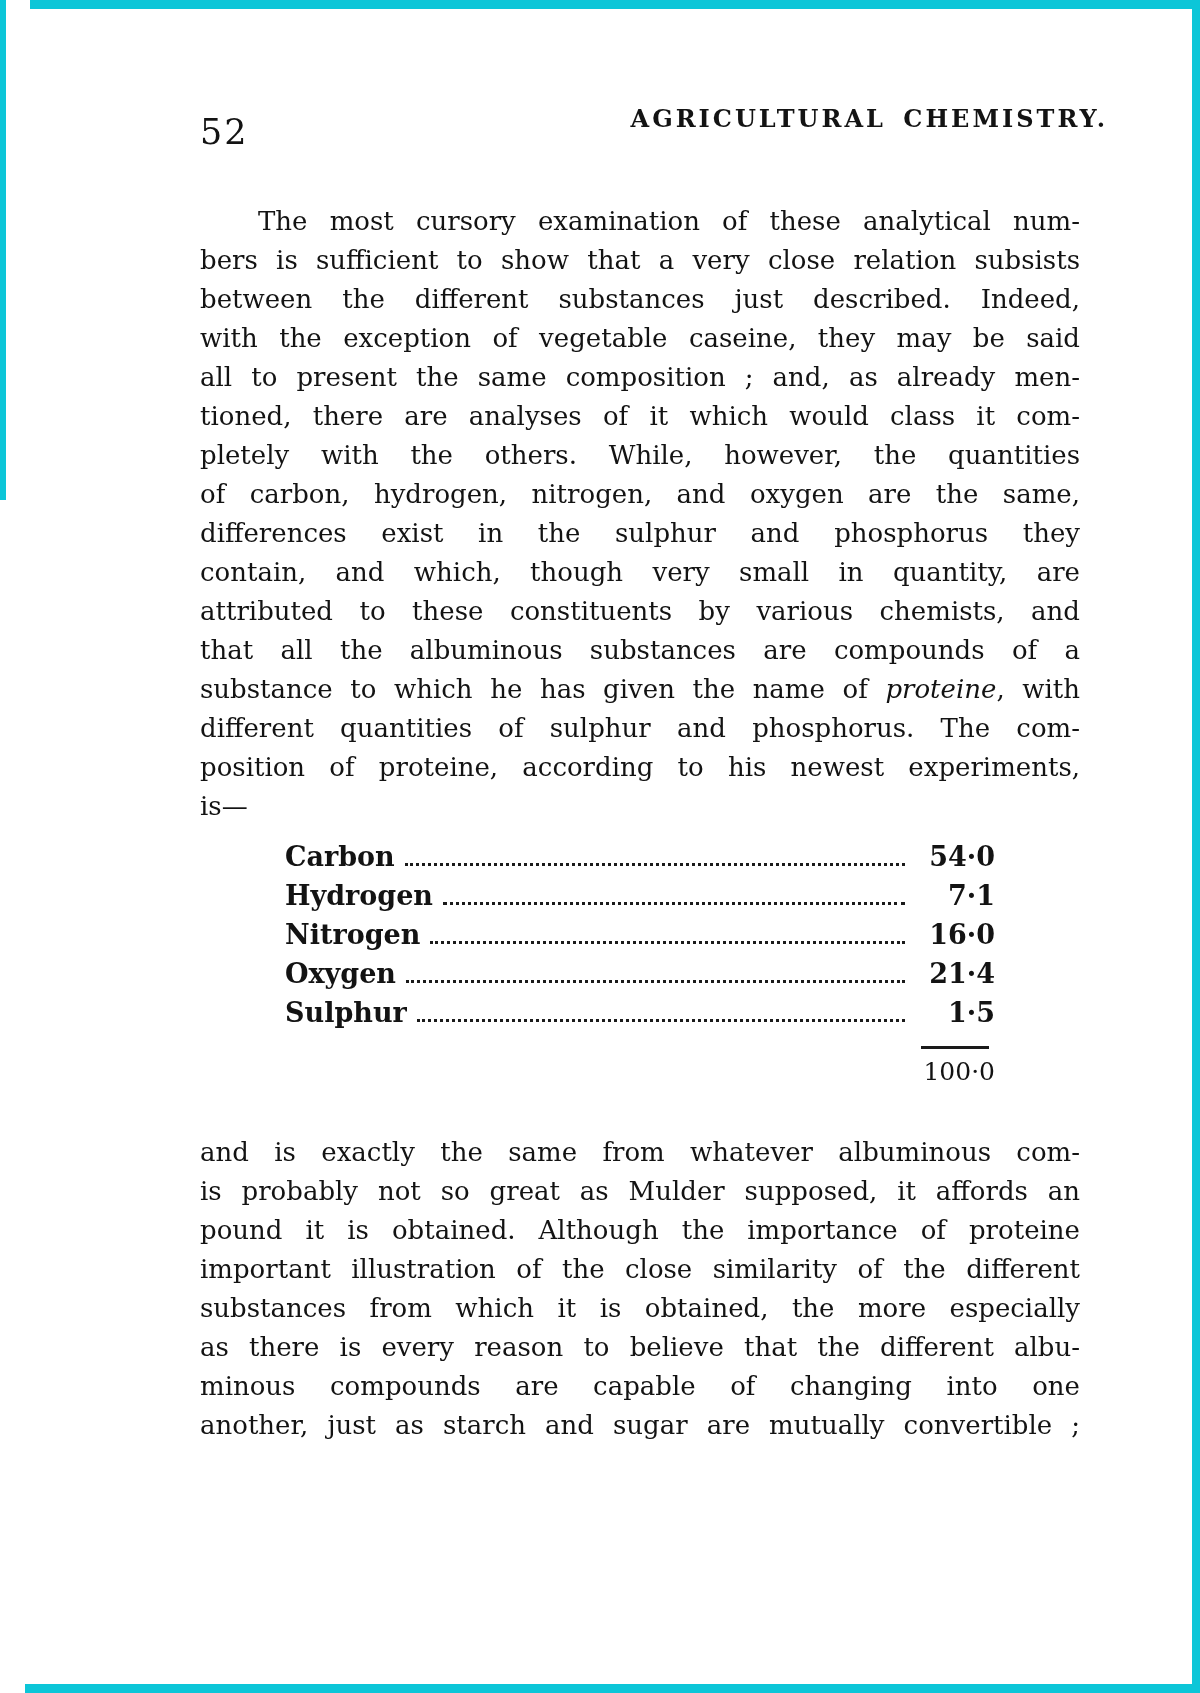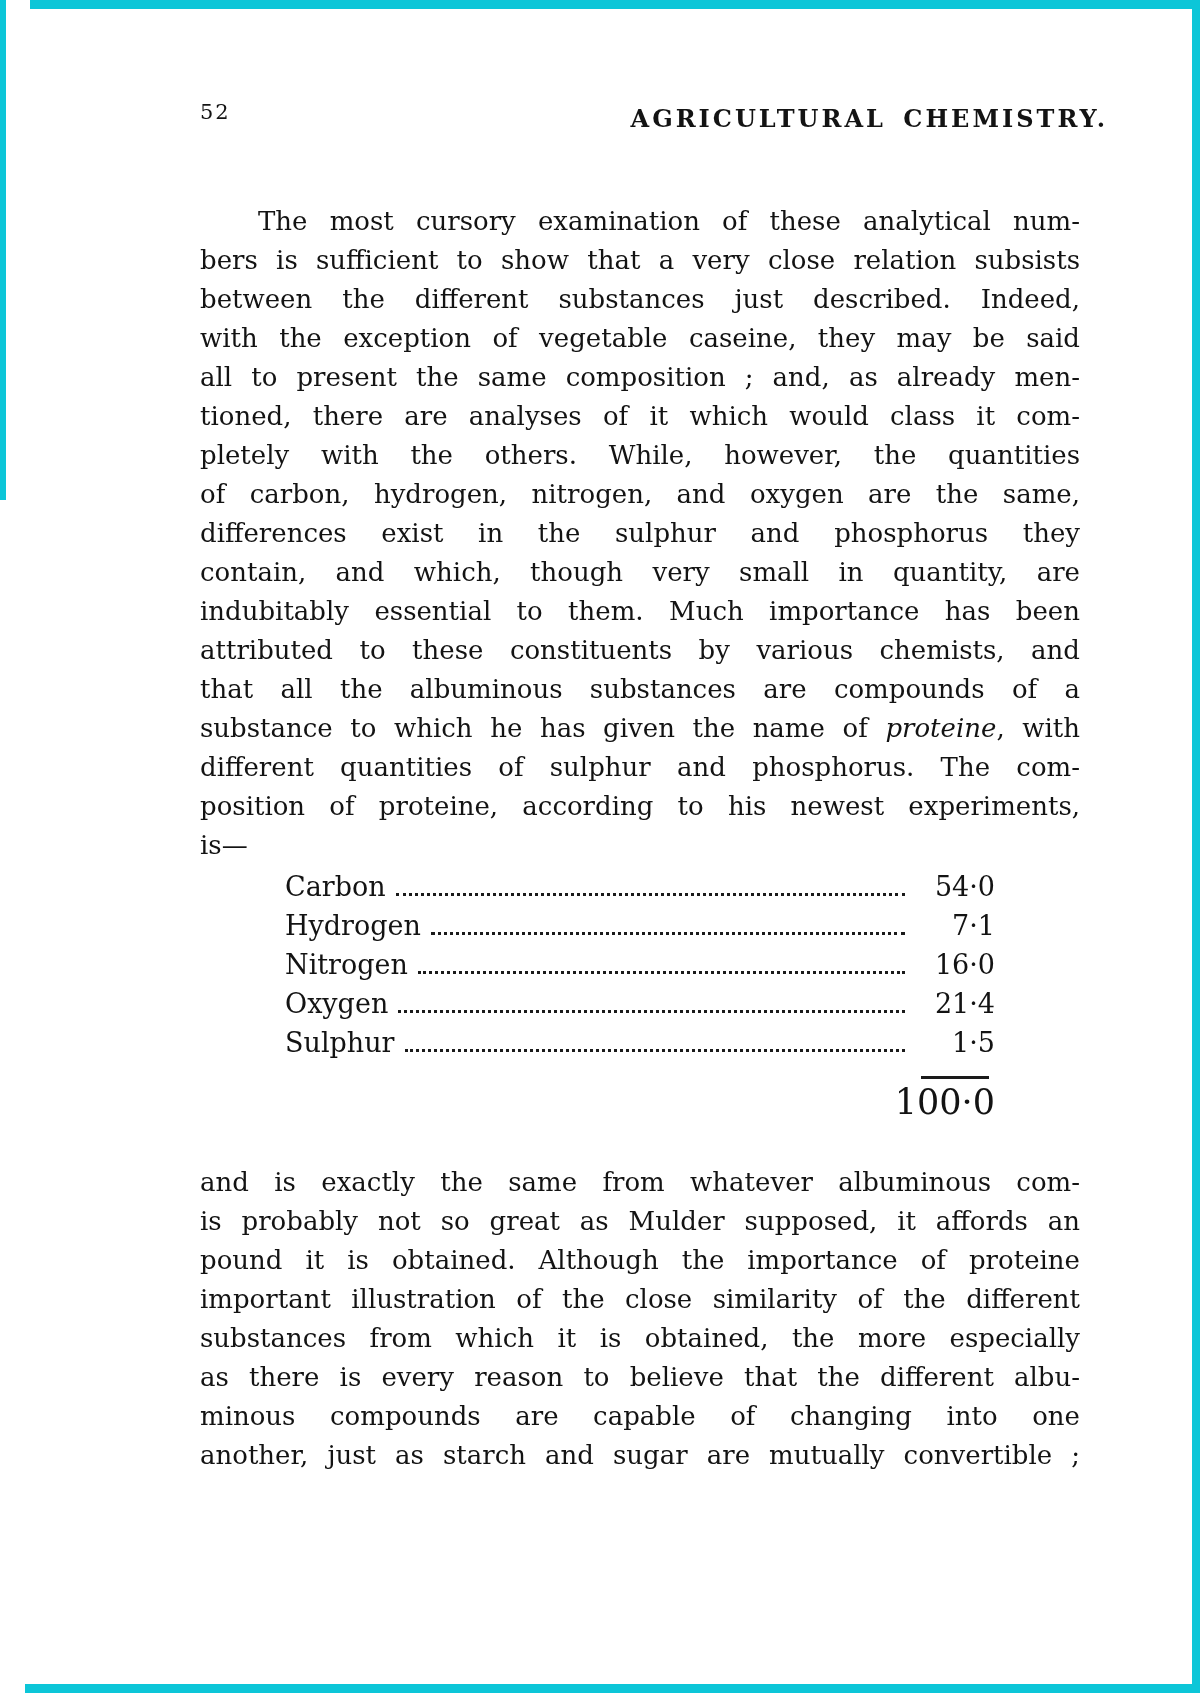--- a/index.html
+++ b/index.html
@@ -28,8 +28,8 @@
     height: 34px;
   }
   .page-number {
-    position: absolute; left: 0; top: 0;
-    font-size: 21px; letter-spacing: 2px; text-align: right;
+    position: absolute; left: 0; top: 12px;
+    font-size: 35px; letter-spacing: 2px; text-align: right;
   }
   .running-title {
     position: absolute; left: 0; right: 0; top: 4px;

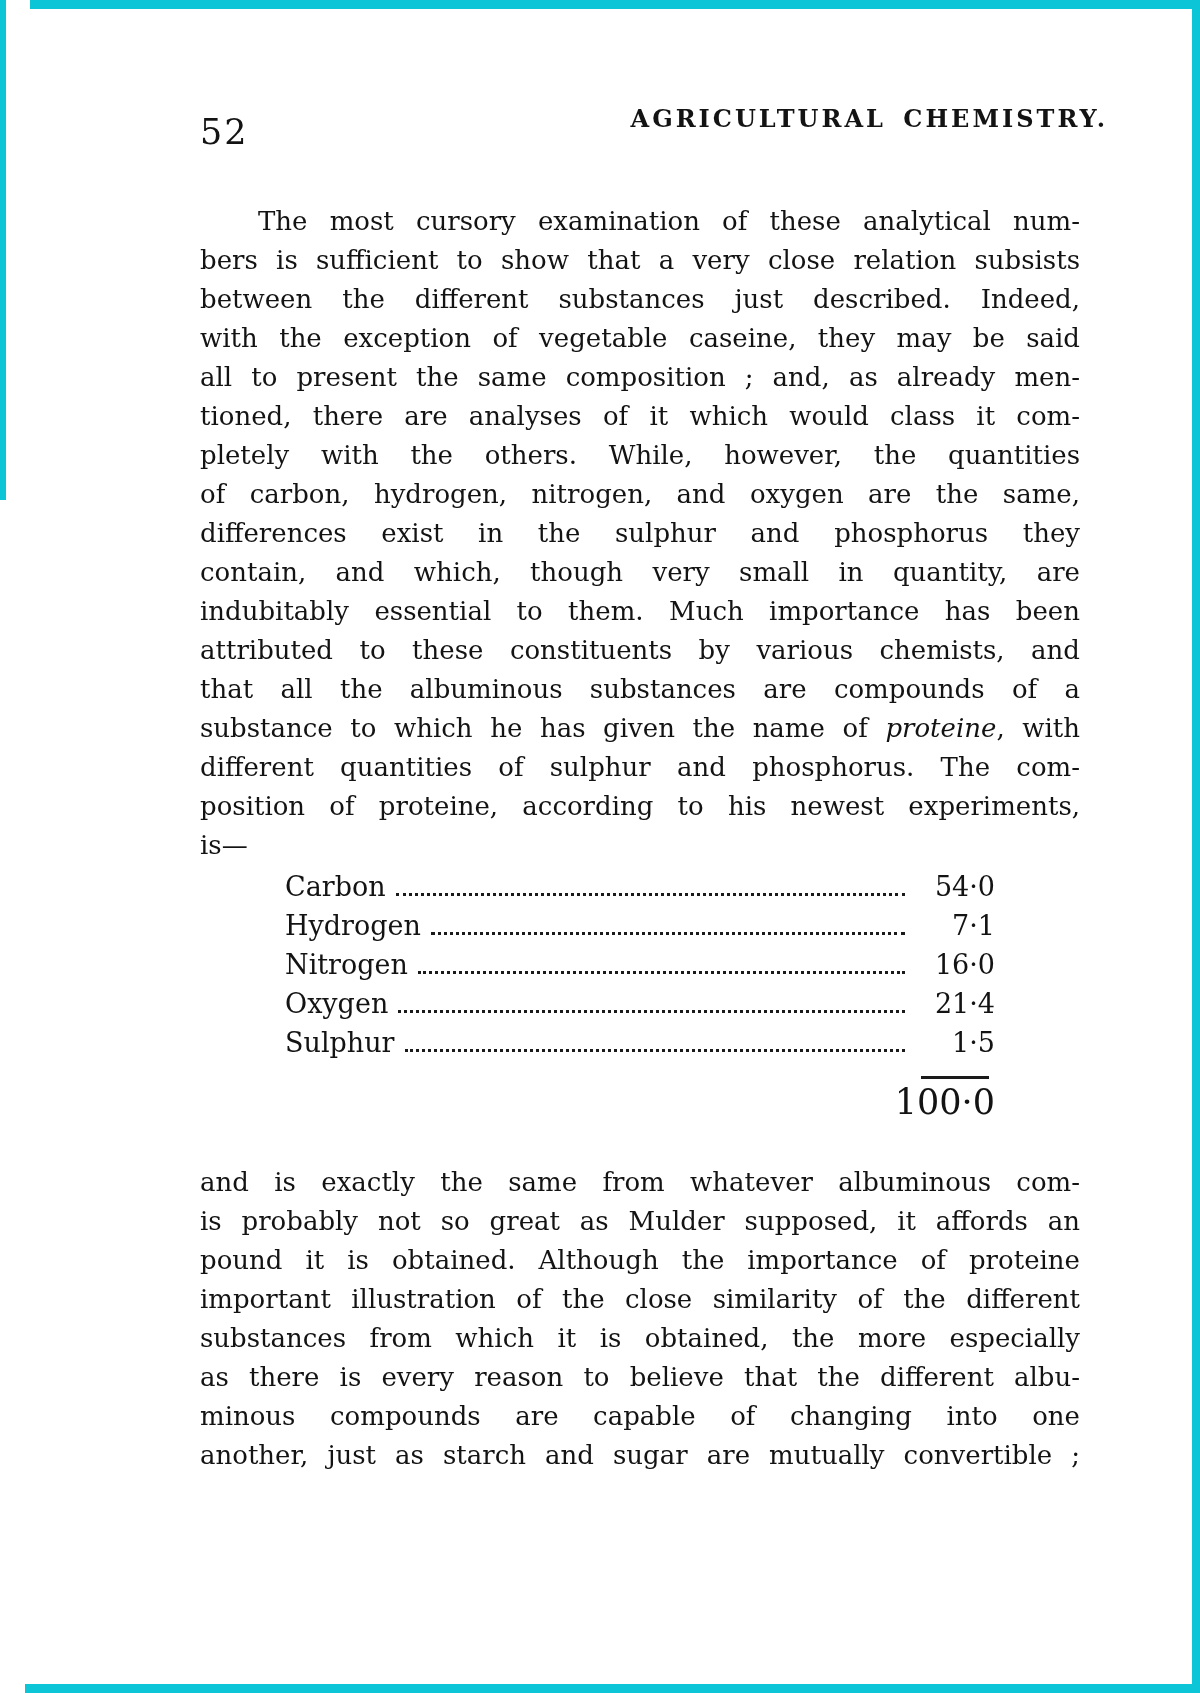--- a/index.html
+++ b/index.html
@@ -123,7 +123,6 @@
     <div class="line">of carbon, hydrogen, nitrogen, and oxygen are the same,</div>
     <div class="line">differences exist in the sulphur and phosphorus they</div>
     <div class="line">contain, and which, though very small in quantity, are</div>
-    <div class="line">indubitably essential to them.  Much importance has been</div>
     <div class="line">attributed to these constituents by various chemists, and</div>
     <div class="line">that all the albuminous substances are compounds of a</div>
     <div class="line"><span>substance to which he has given the name of </span><span class="italic">proteine</span><span>, with</span></div>

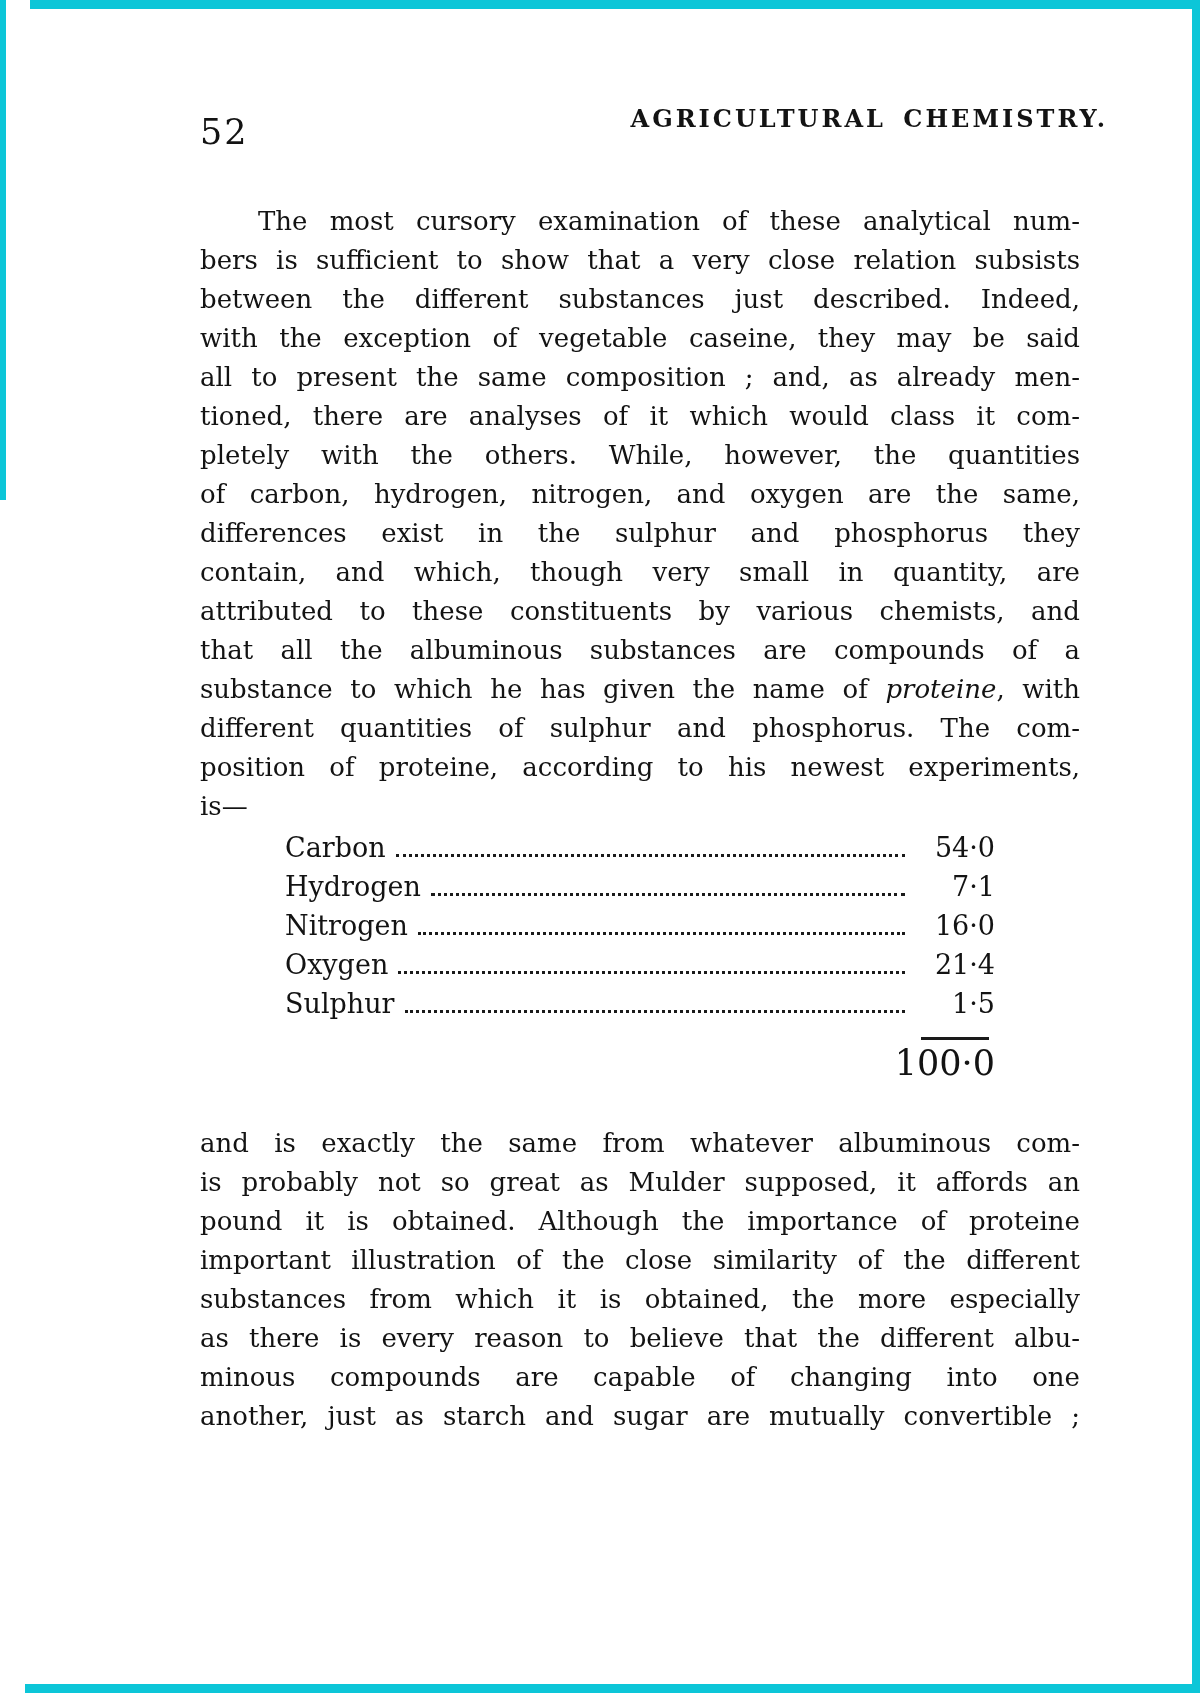--- a/index.html
+++ b/index.html
@@ -56,8 +56,9 @@
   .italic { font-style: italic; }
 
   .comp-table {
-    margin: 2px 0 0 85px;
+    margin: 11px 0 0 85px;
     width: 710px;
+    font-weight: bold;
   }
   .comp-row {
     display: flex;

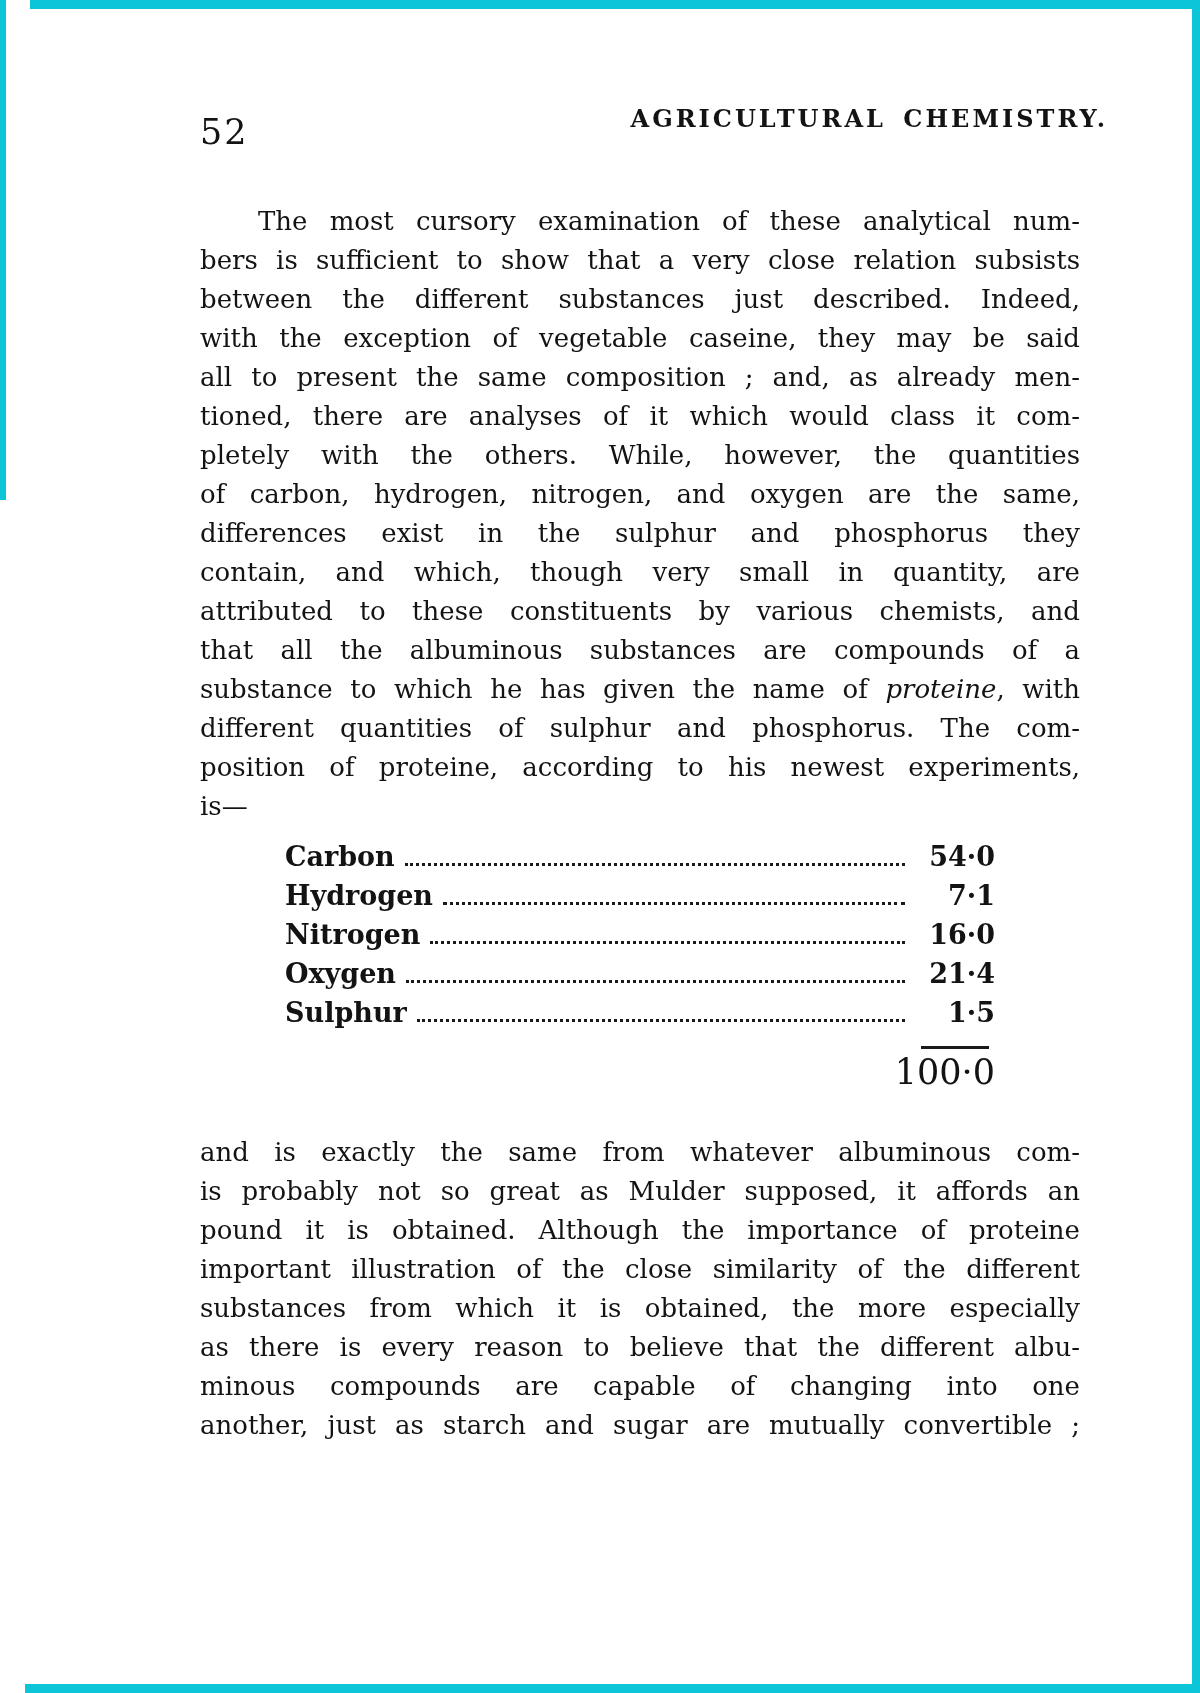--- a/index.html
+++ b/index.html
@@ -91,7 +91,7 @@
     margin: 14px 6px 0 0;
   }
   .total-value {
-    font-size: 35px;
+    font-size: 25px;
     line-height: 34px;
     margin: 2px 0 0 0;
   }

